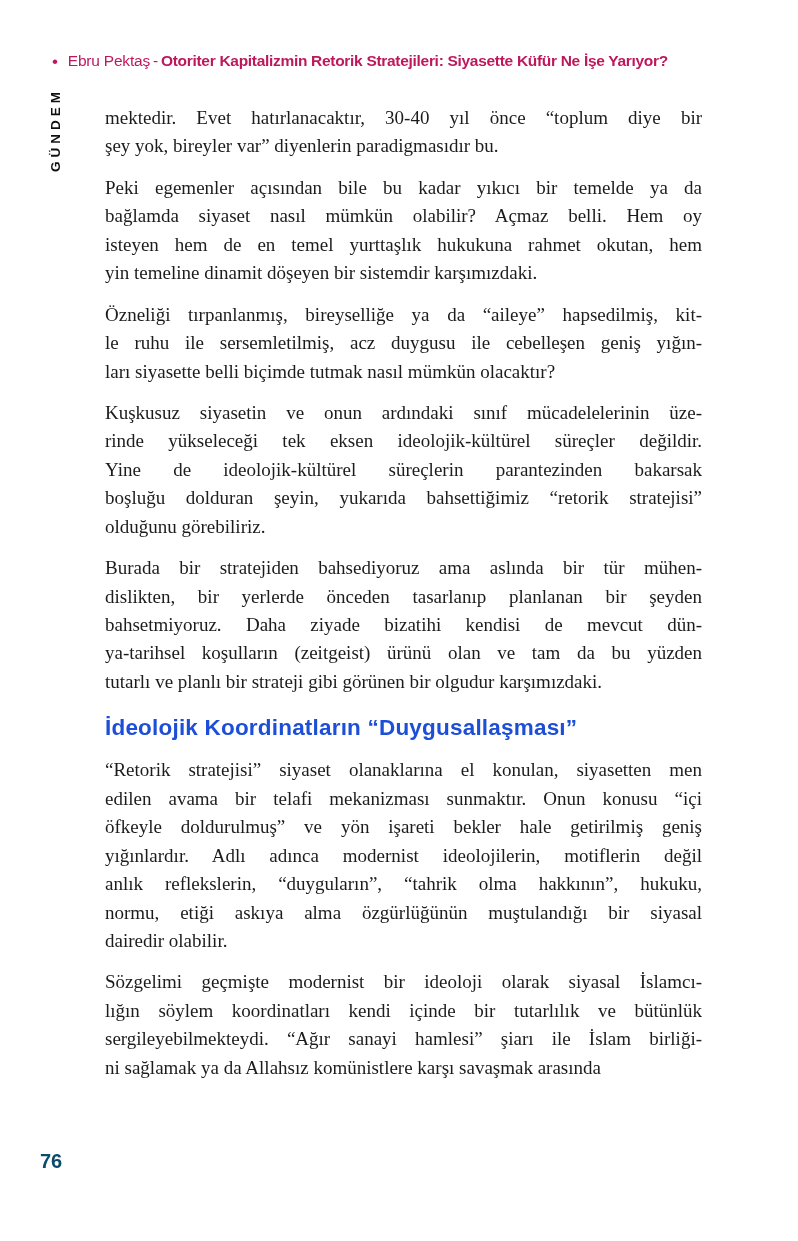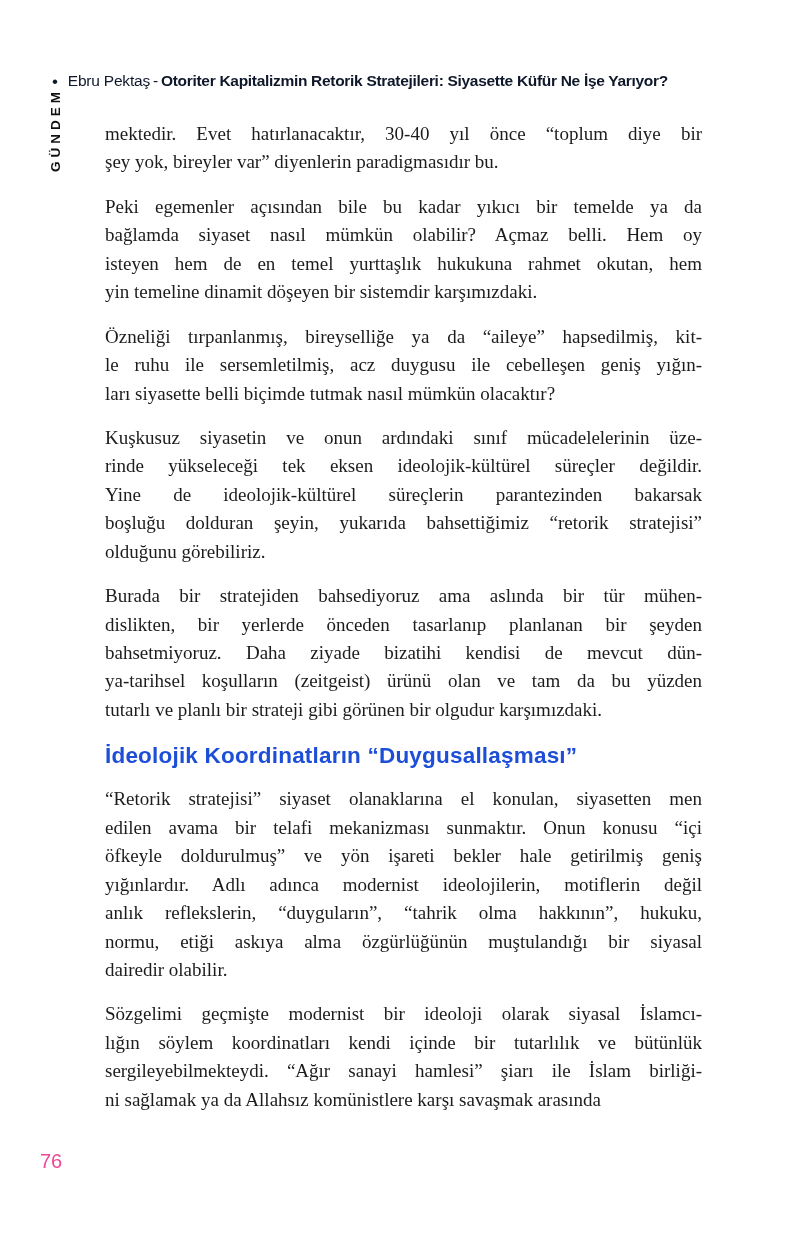--- a/index.html
+++ b/index.html
@@ -17,12 +17,12 @@
   .running-head {
     position: absolute;
     left: 52px;
-    top: 72px;
+    top: 52px;
     width: 720px;
     font-family: "Liberation Sans", sans-serif;
     font-size: 15.5px;
     letter-spacing: -0.2px;
-    color: #0f172a;
+    color: #be185d;
     white-space: nowrap;
   }
   .running-head .bullet { font-size: 17px; margin-right: 10px; vertical-align: -1px; }

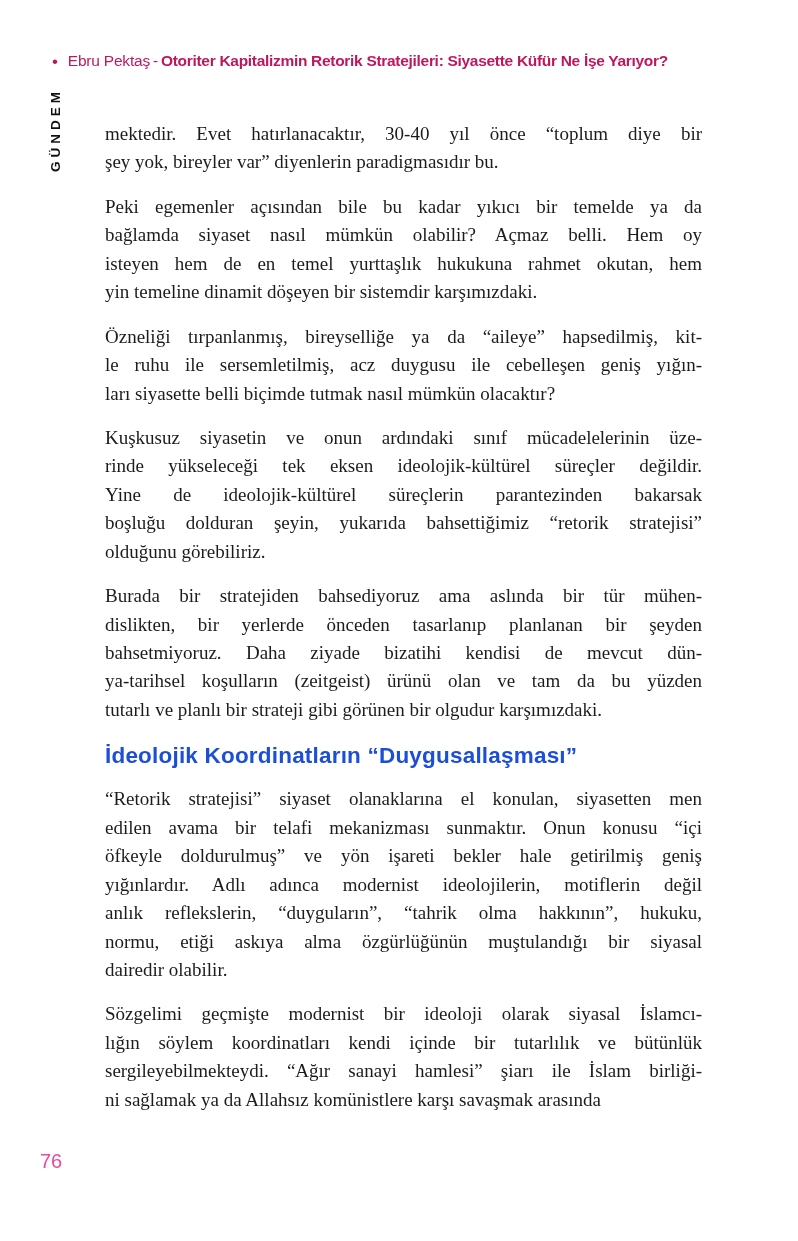--- a/index.html
+++ b/index.html
@@ -52,7 +52,7 @@
     top: 104px;
     width: 597px;
   }
-  .paragraph { margin: 16px 0 13px 0; }
+  .paragraph { margin: 0 0 13px 0; }
   .line {
     font-size: 19px;
     line-height: 28.45px;

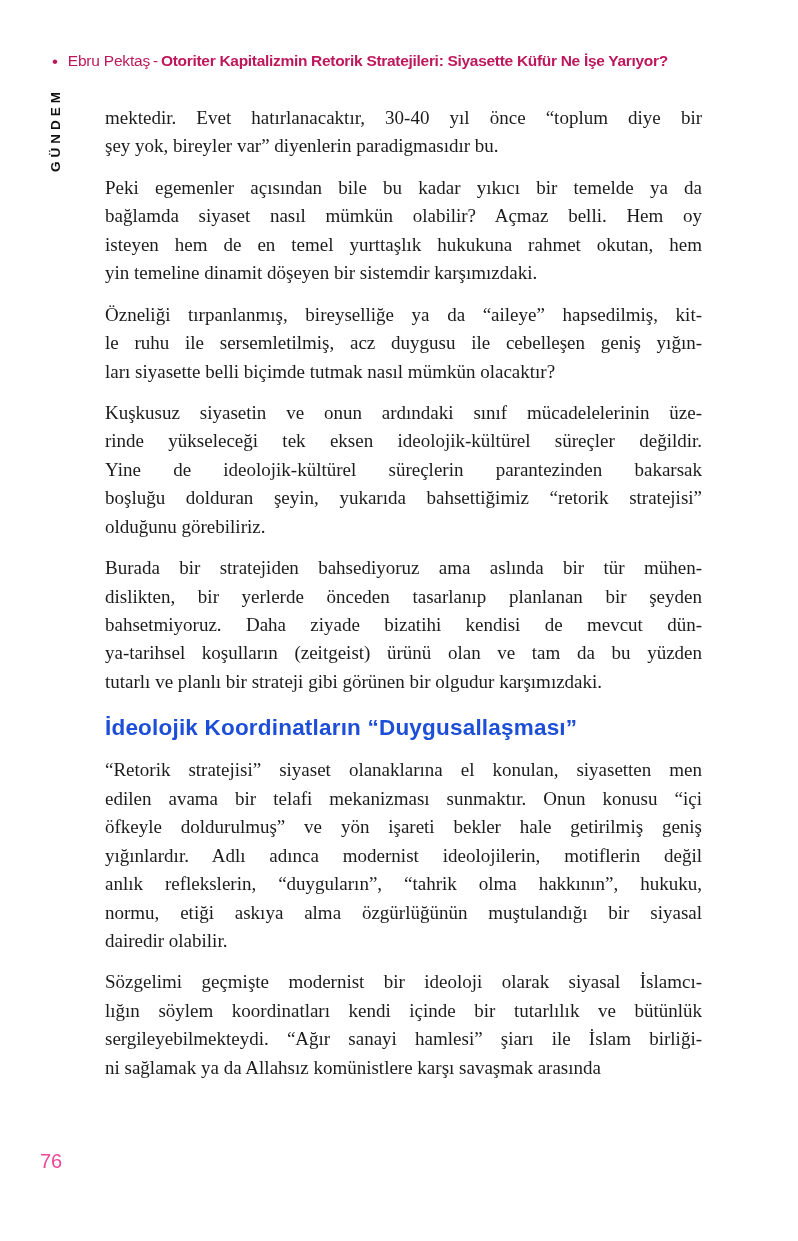--- a/index.html
+++ b/index.html
@@ -78,9 +78,9 @@
     left: 40px;
     top: 1150px;
     font-family: "Liberation Sans", sans-serif;
-    font-weight: 400;
+    font-weight: 700;
     font-size: 20px;
-    color: #ec4899;
+    color: #0c4a6e;
   }
 </style>
 </head>

